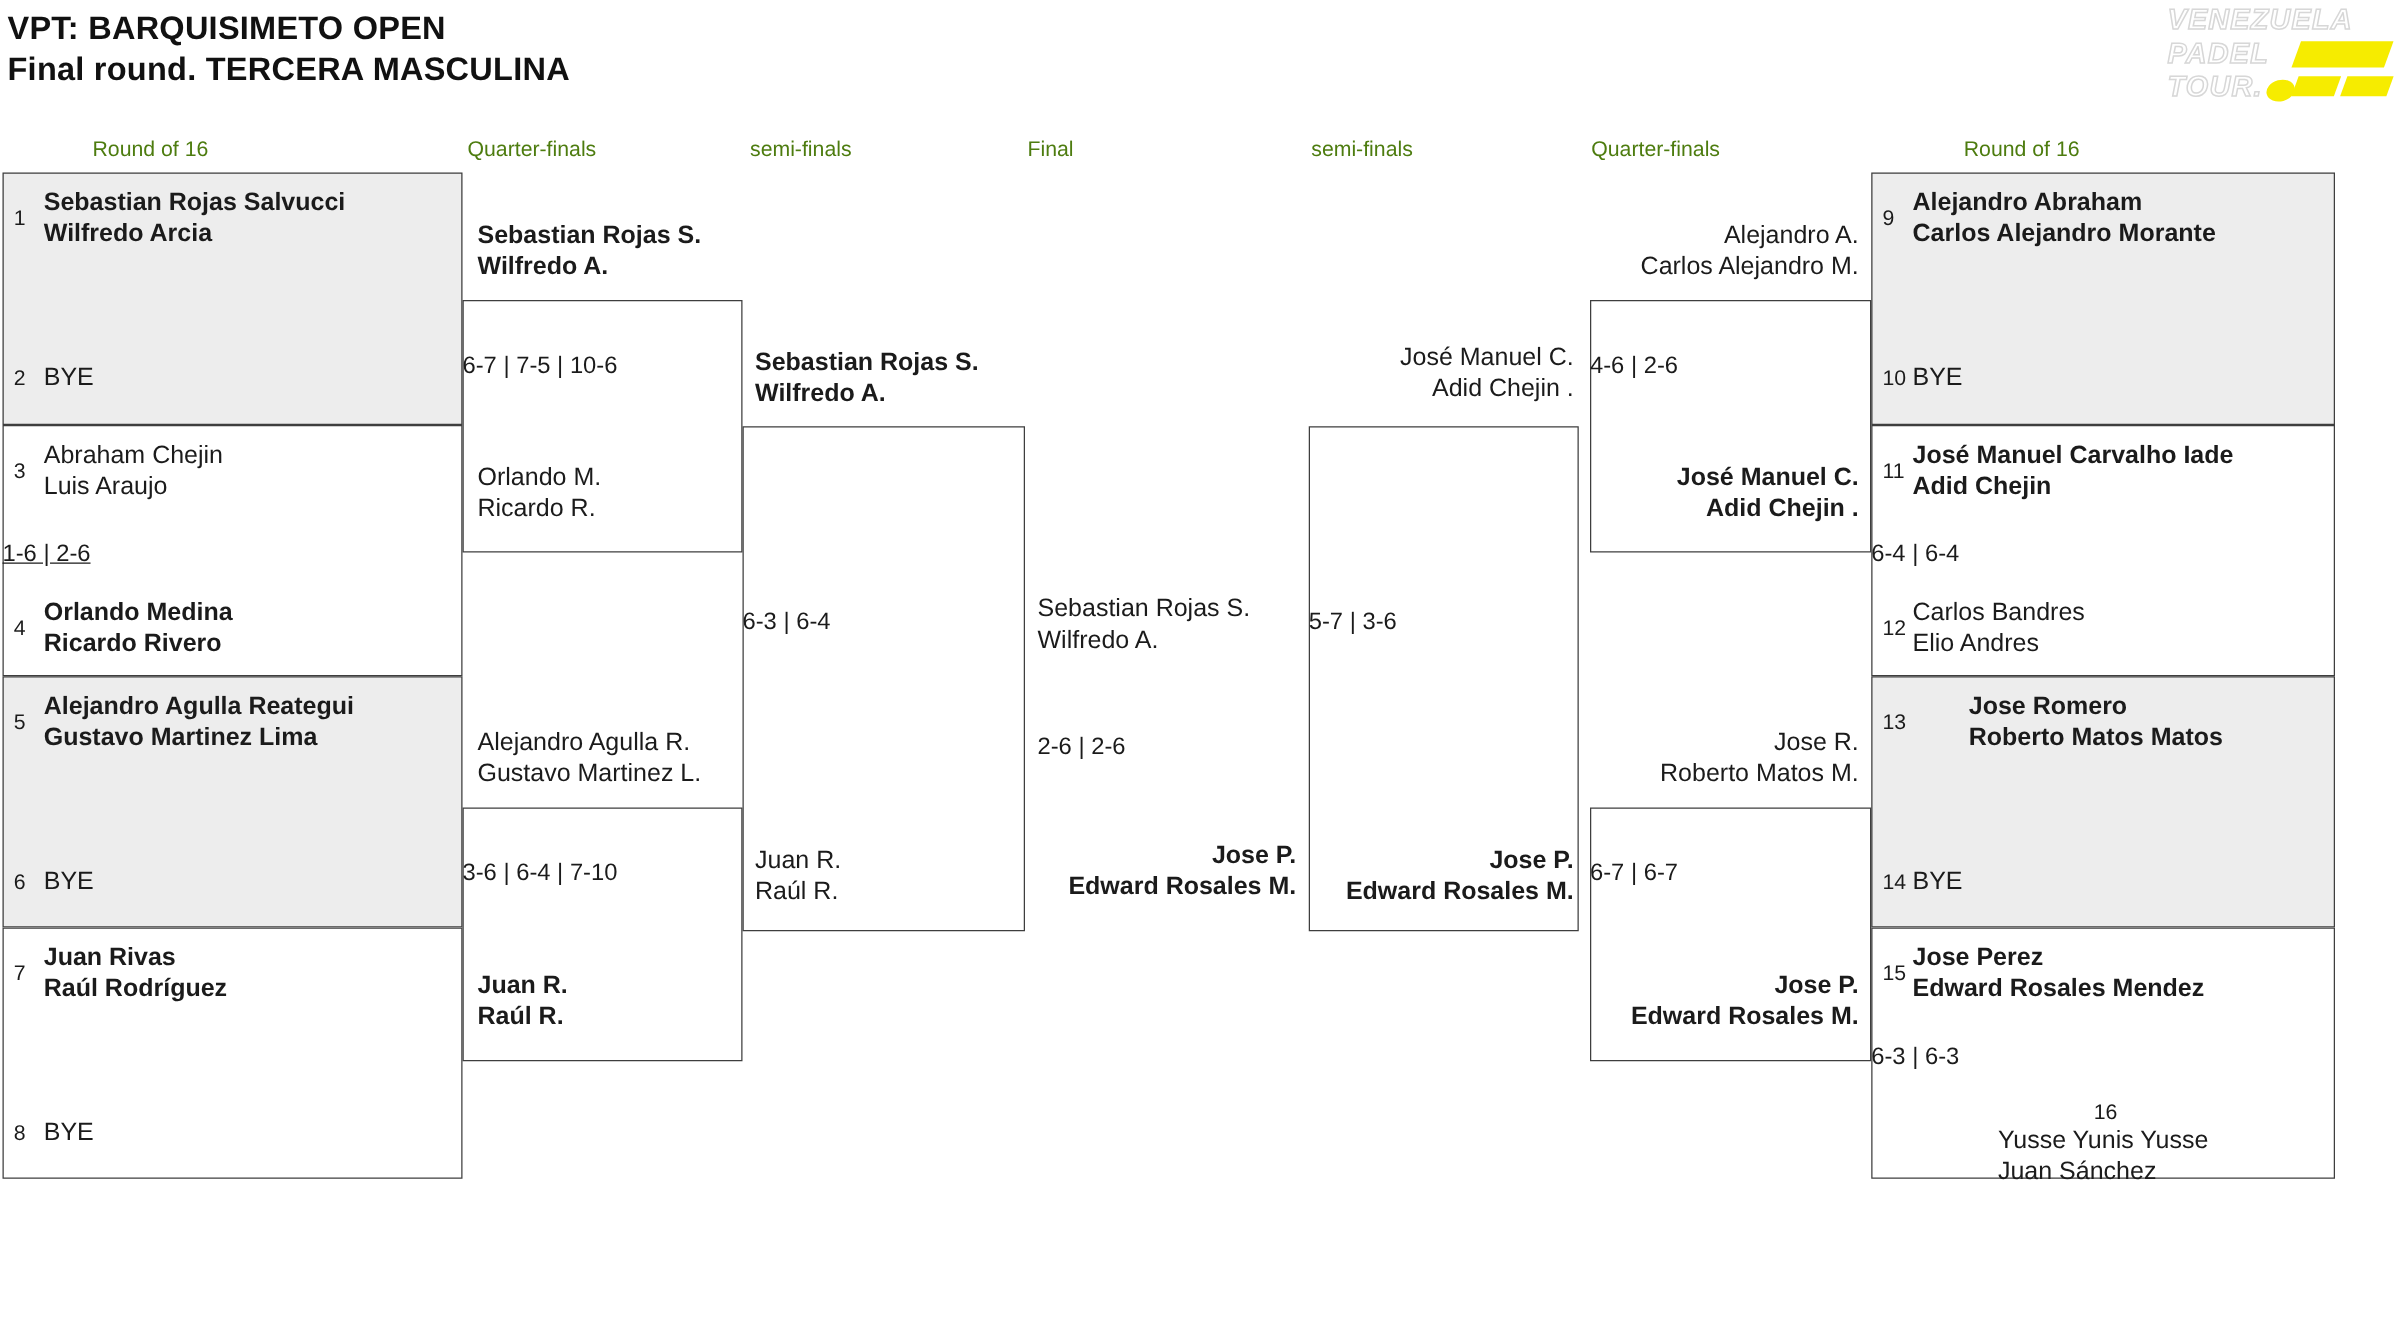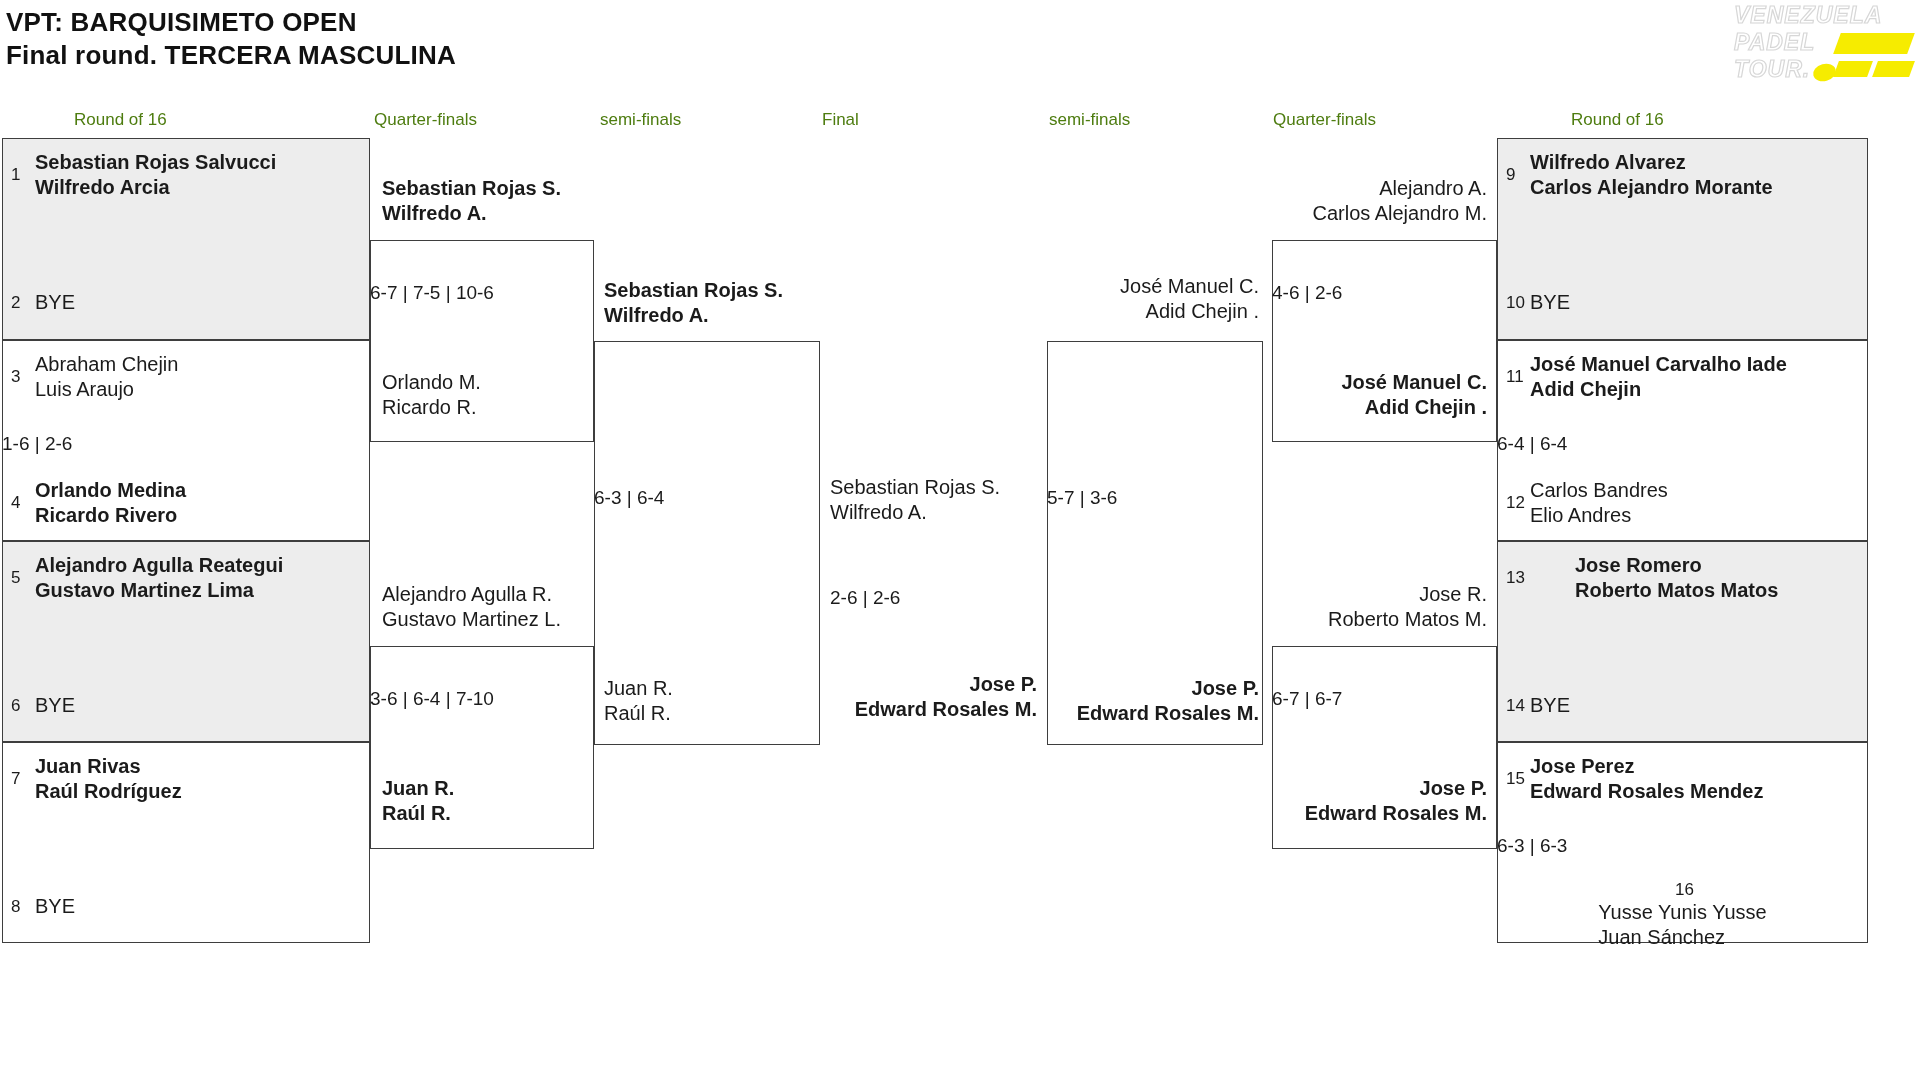--- a/index.html
+++ b/index.html
@@ -124,7 +124,7 @@
     <div class="team-row" style="left: 1497px; top: 150px; width: 371px;">
       <div class="seed">9</div>
       <div class="names bold">
-        <div>Wilfredo Alvarez</div>
+        <div>Alejandro Abraham</div>
         <div>Carlos Alejandro Morante</div>
       </div>
     </div>

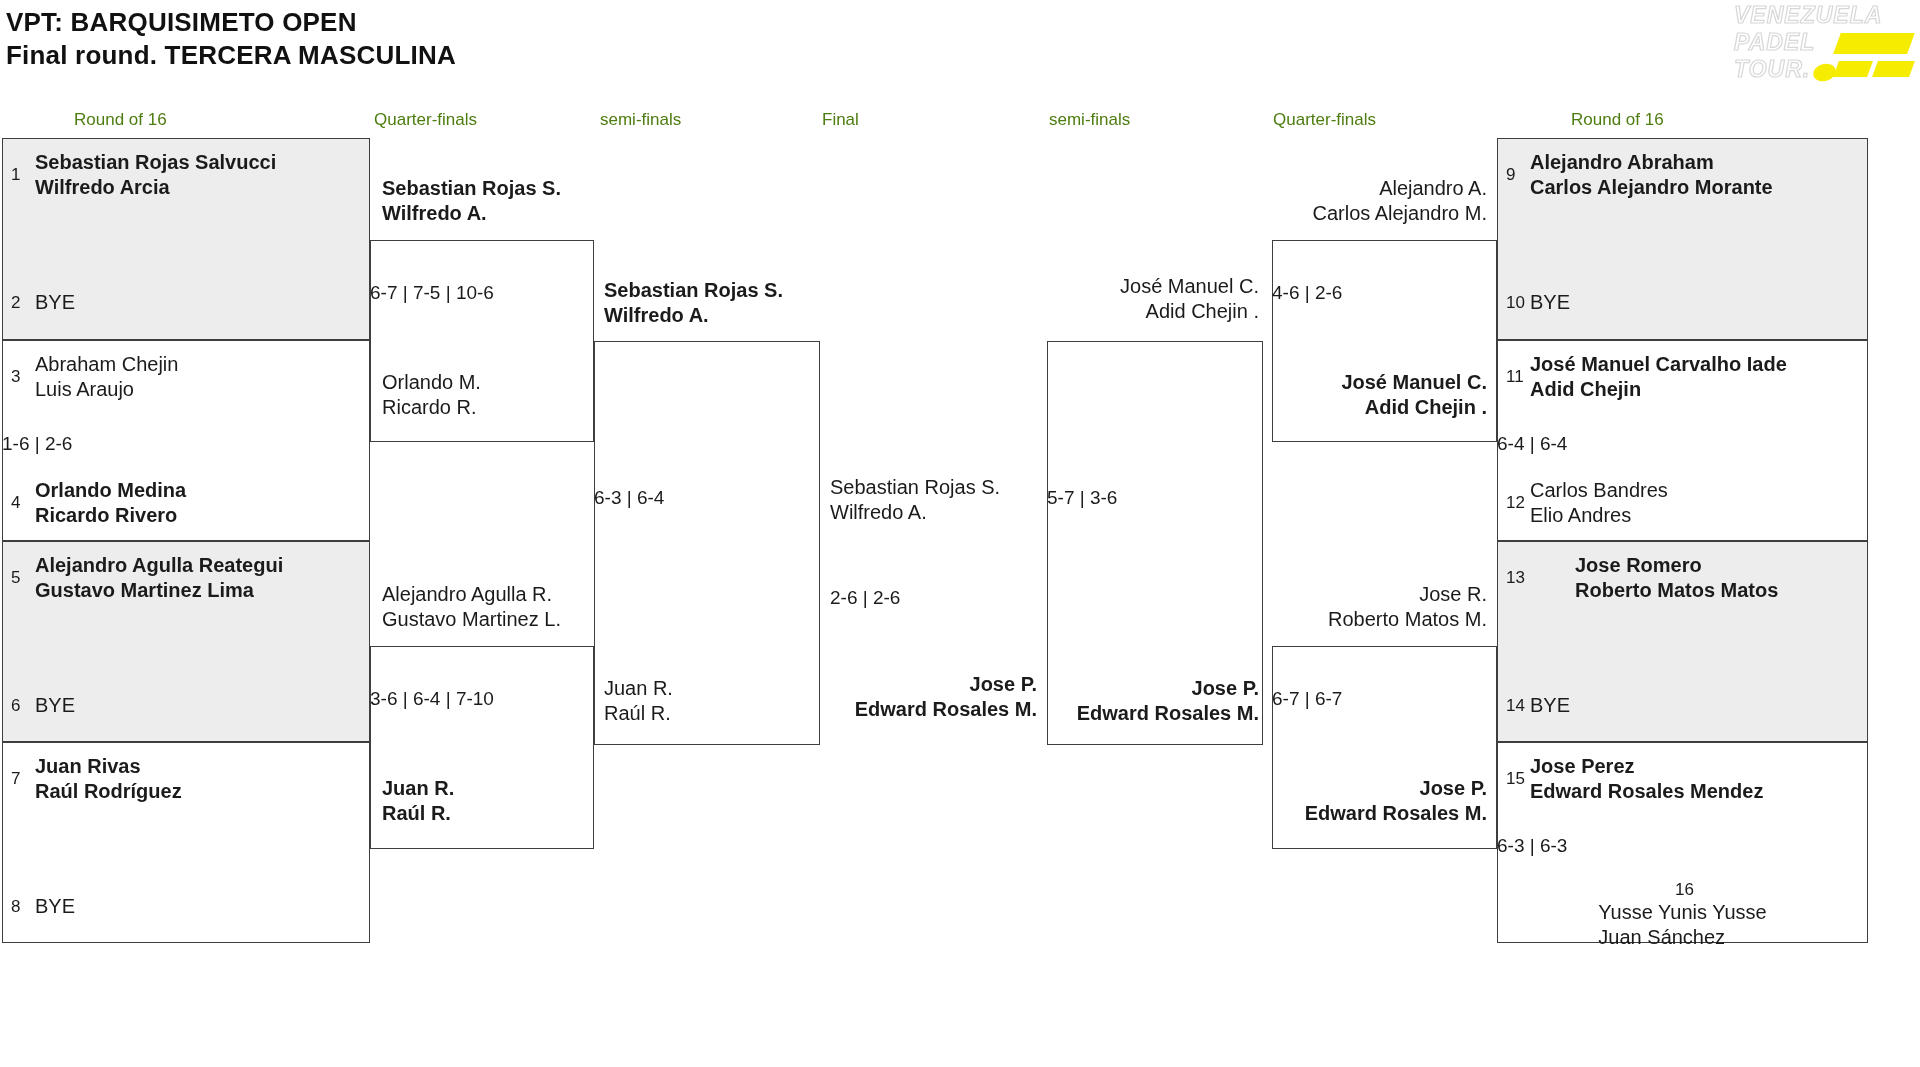--- a/index.html
+++ b/index.html
@@ -84,7 +84,7 @@
         <div>Luis Araujo</div>
       </div>
     </div>
-    <div class="score" style="left: 2px; top: 431px; width: 368px;">1-6 | 2-6</div>
+    <div class="score" style="left: 2px; top: 431px; width: 368px; text-decoration: underline;">1-6 | 2-6</div>
     <div class="team-row" style="left: 2px; top: 478px; width: 368px;">
       <div class="seed">4</div>
       <div class="names bold">

